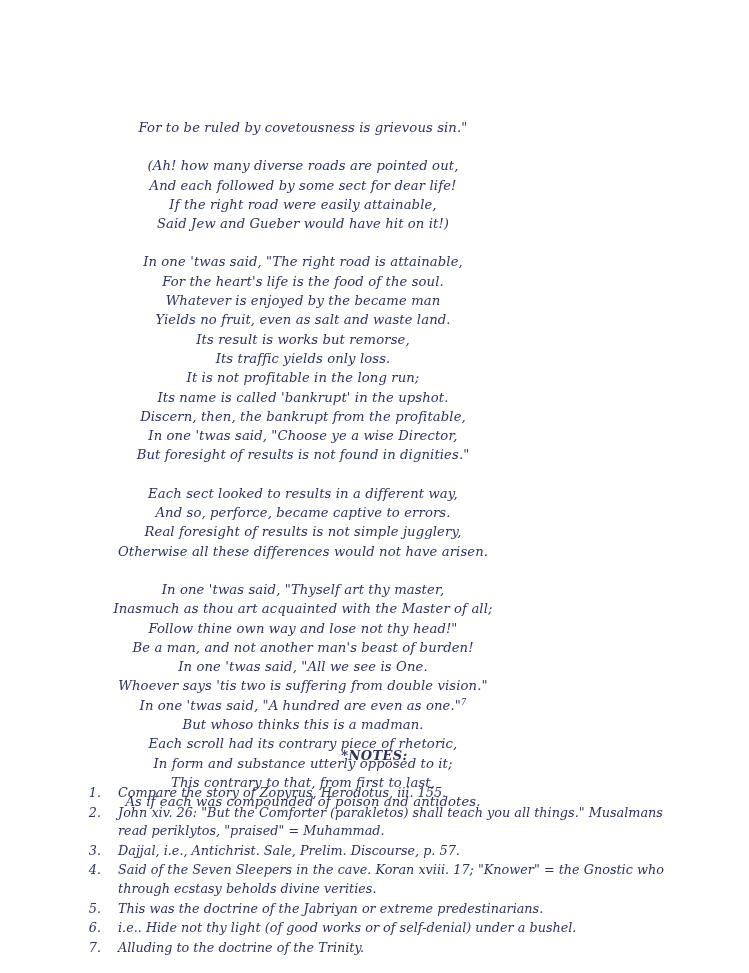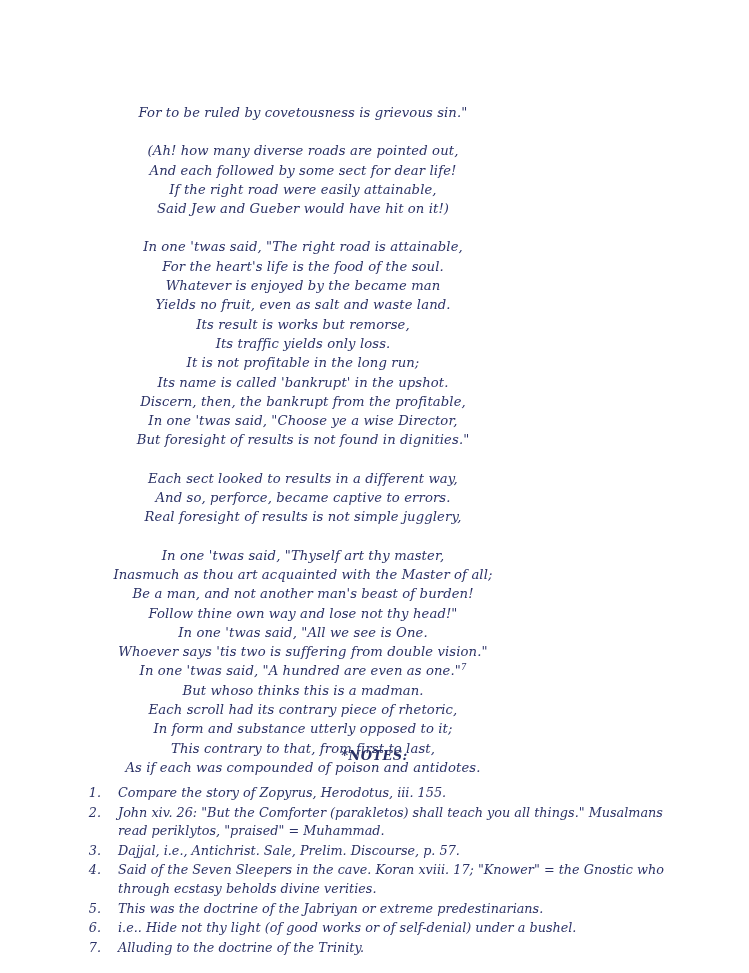--- a/index.html
+++ b/index.html
@@ -25,7 +25,7 @@
   .poem {
     position: absolute;
     left: 0;
-    top: 103px;
+    top: 118px;
     width: 606px;
     text-align: center;
   }

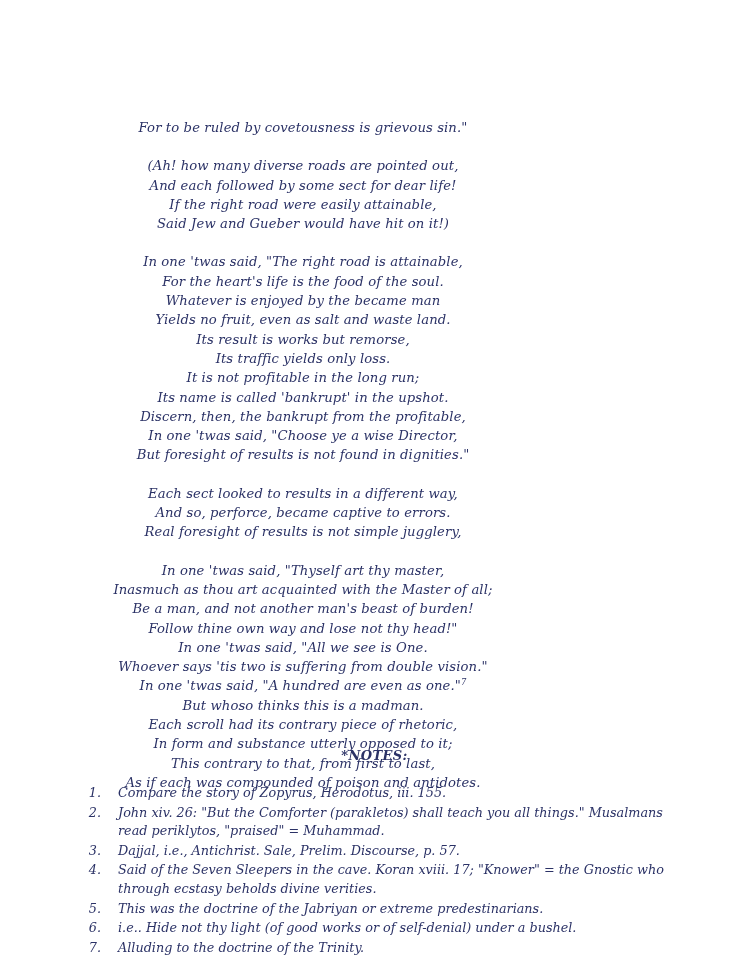--- a/index.html
+++ b/index.html
@@ -123,6 +123,7 @@
         <span class="line">Each sect looked to results in a different way,</span>
         <span class="line">And so, perforce, became captive to errors.</span>
         <span class="line">Real foresight of results is not simple jugglery,</span>
+        <span class="line">Otherwise all these differences would not have arisen.</span>
       </div>
       <div class="stanza">
         <span class="line">In one 'twas said, "Thyself art thy master,</span>

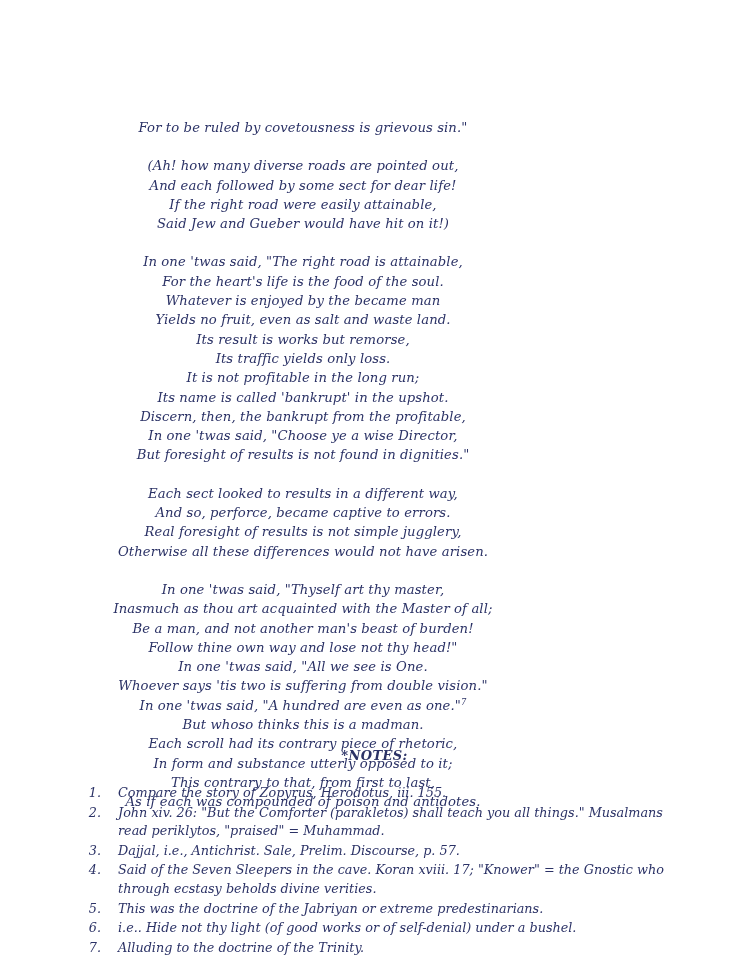--- a/index.html
+++ b/index.html
@@ -128,8 +128,8 @@
       <div class="stanza">
         <span class="line">In one 'twas said, "Thyself art thy master,</span>
         <span class="line">Inasmuch as thou art acquainted with the Master of all;</span>
+        <span class="line">Follow thine own way and lose not thy head!"</span>
         <span class="line">Be a man, and not another man's beast of burden!</span>
-        <span class="line">Follow thine own way and lose not thy head!"</span>
         <span class="line">In one 'twas said, "All we see is One.</span>
         <span class="line">Whoever says 'tis two is suffering from double vision."</span>
         <span class="line">In one 'twas said, "A hundred are even as one."<sup>7</sup></span>

